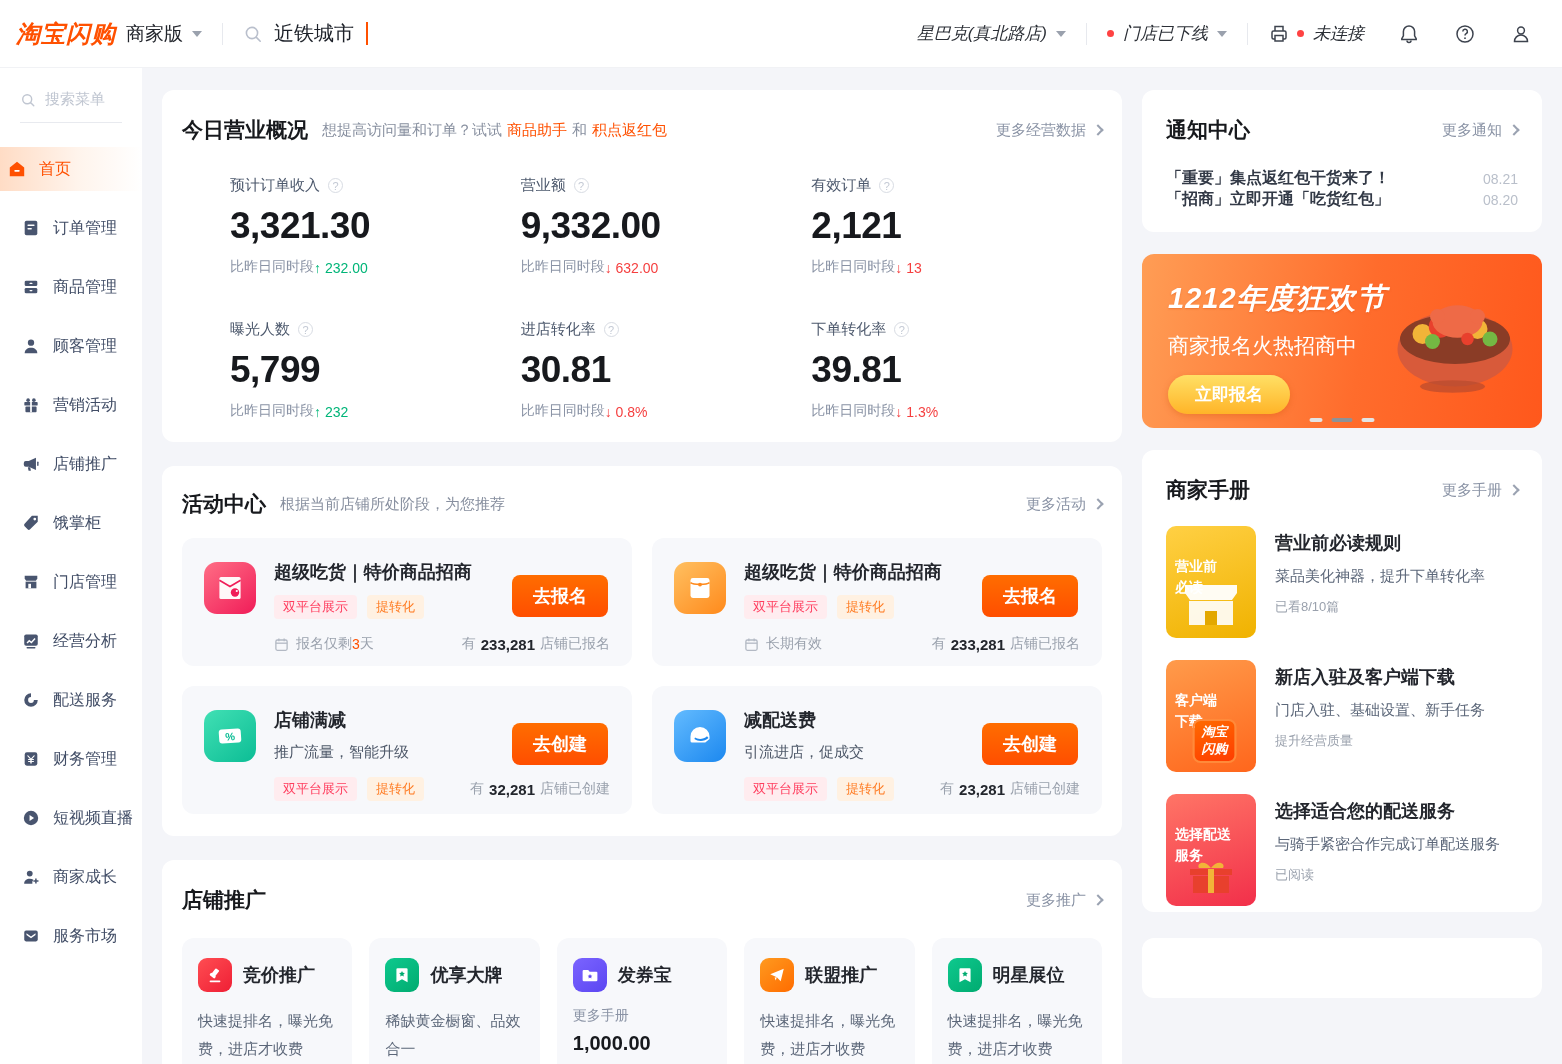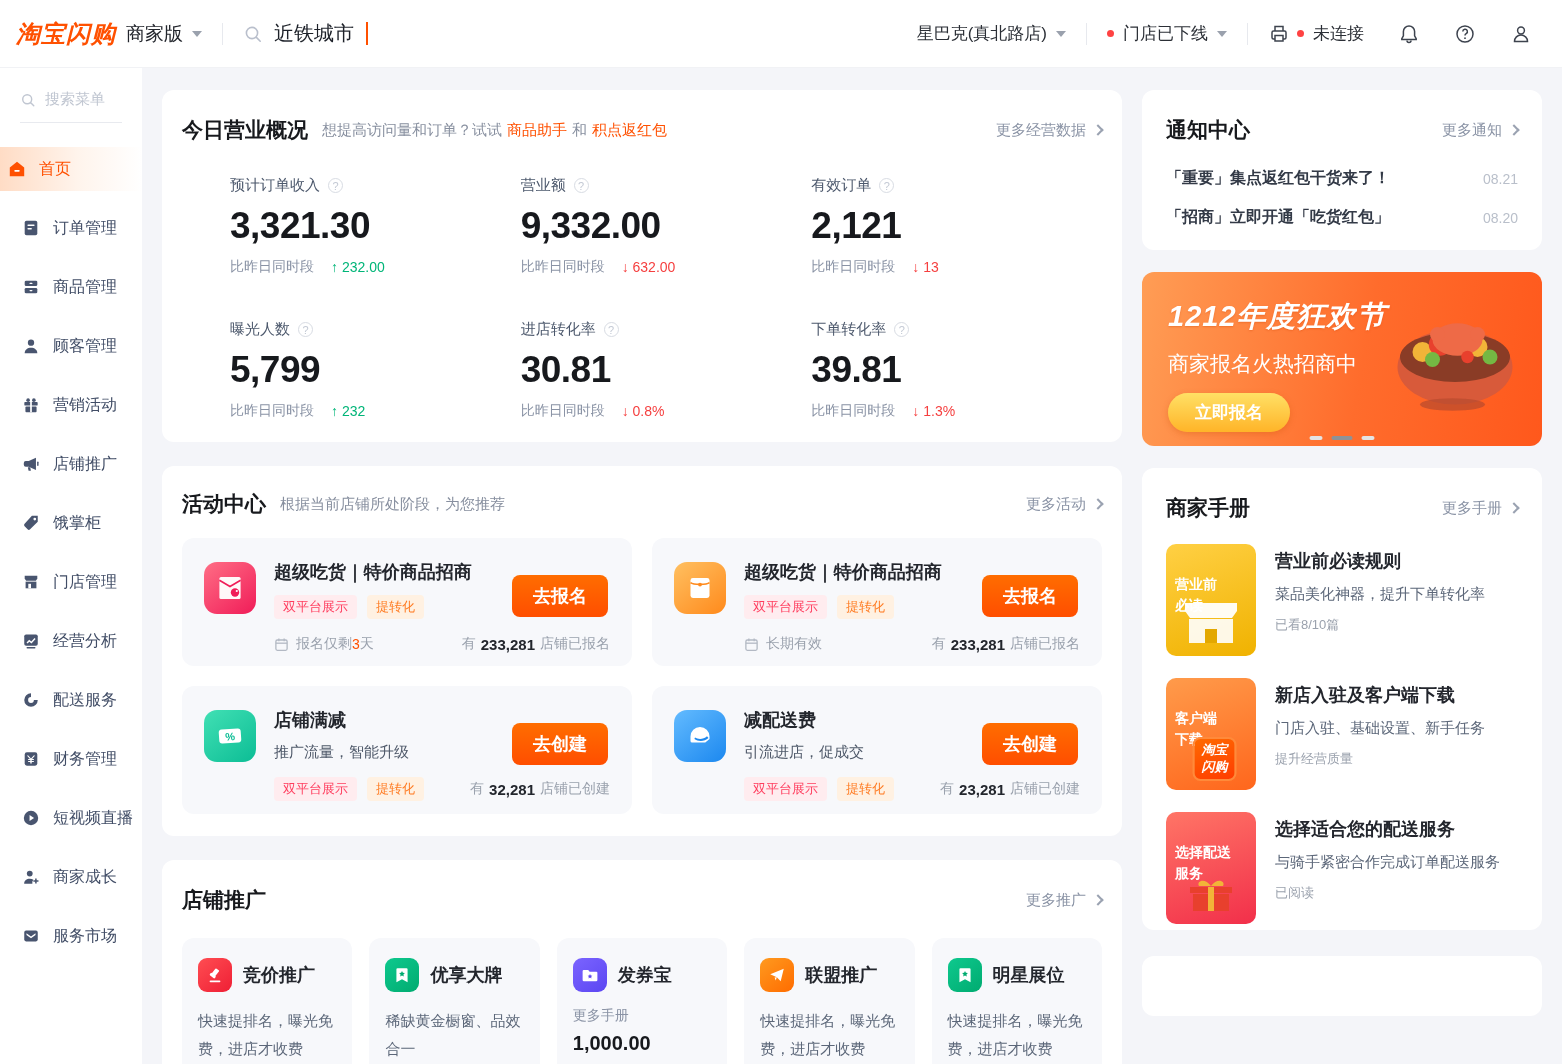--- a/index.html
+++ b/index.html
@@ -14,7 +14,7 @@
   .hsearch { display:flex; align-items:center; gap:11px; font-size:20px; color:#1d2129; }
   .hsearch svg { color:#b9bfcc; }
   .caret-bar { width:2px; height:23px; background:#ff5000; margin-left:1px; }
-  .h-right { margin-left:auto; display:flex; align-items:center; }
+  .h-right { margin-left:auto; display:flex; align-items:center;font-style:italic; }
   .h-text { font-size:17px; color:#2b2f36; }
   .status-dot { width:7px; height:7px; border-radius:50%; background:#ff4242; margin-right:9px; }
   .icon-btn { margin-left:34px; color:#3d434e; display:flex; align-items:center; cursor:pointer; }

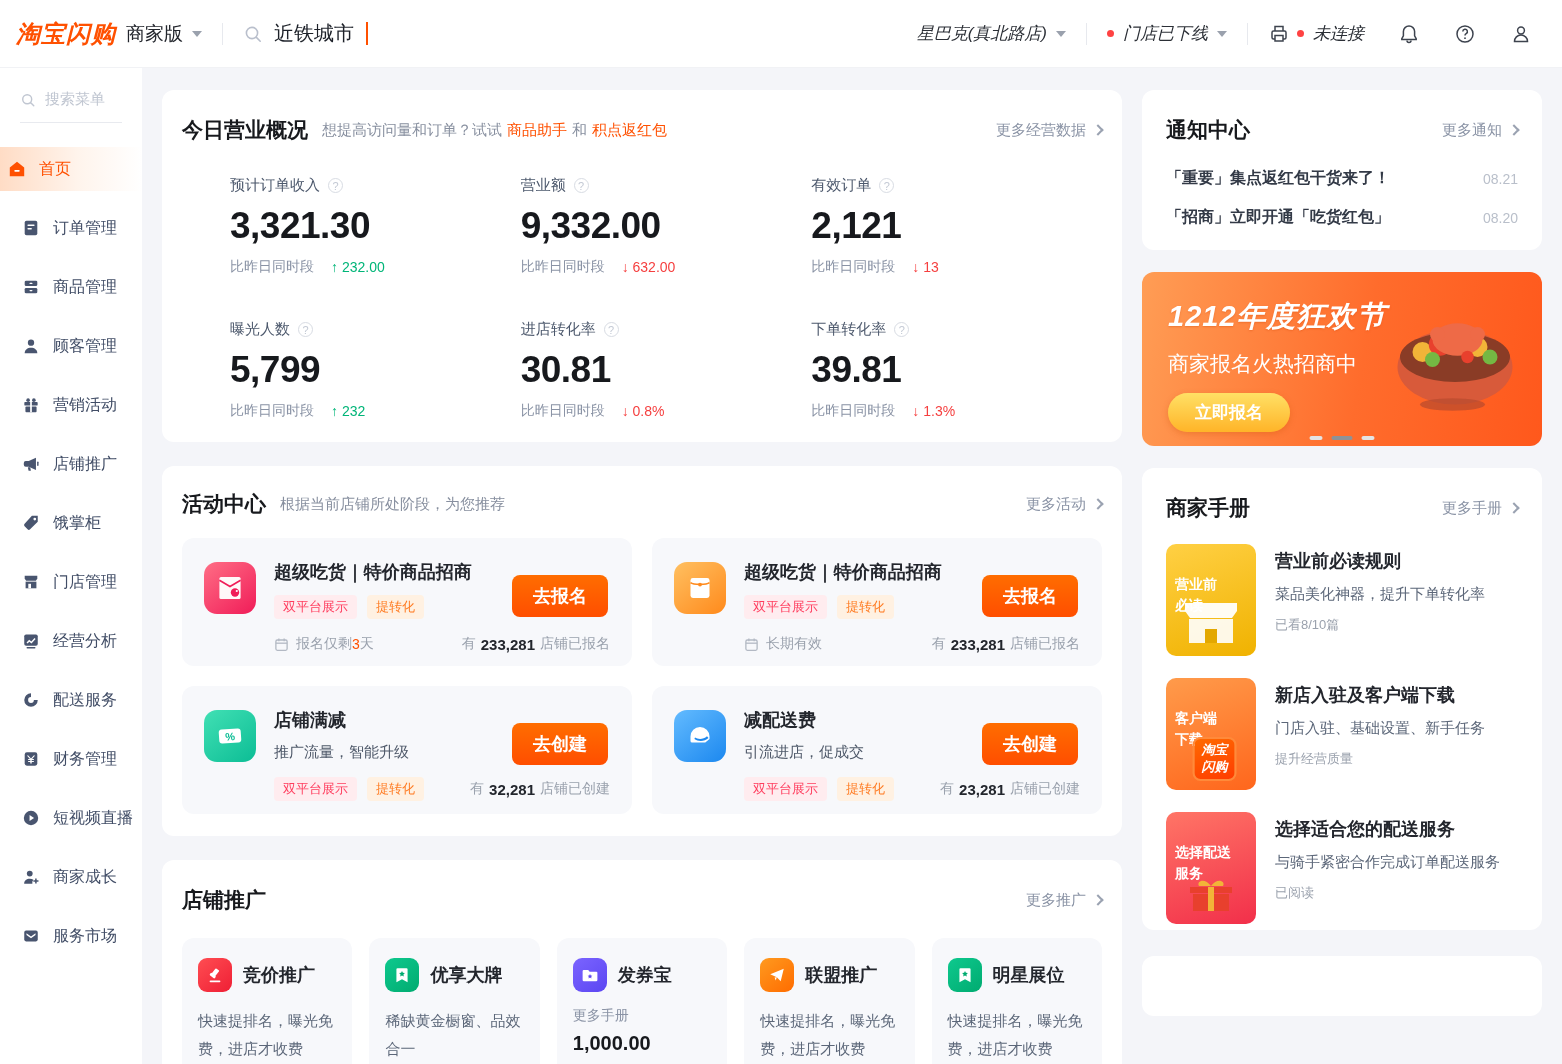--- a/index.html
+++ b/index.html
@@ -95,7 +95,7 @@
 
   
   .notif-card { padding:26px 24px 22px 24px; }
-  .notif-item { display:flex; align-items:center; margin-top:18px; font-size:16px; font-weight:600; color:#333a47; cursor:pointer; }
+  .notif-item { display:flex; align-items:center; font-size:16px; font-weight:600; color:#333a47; cursor:pointer; }
   .notif-date { margin-left:auto; font-weight:400; color:#b9bfca; font-size:14px; padding-left:10px; flex-shrink:0; }
 
   

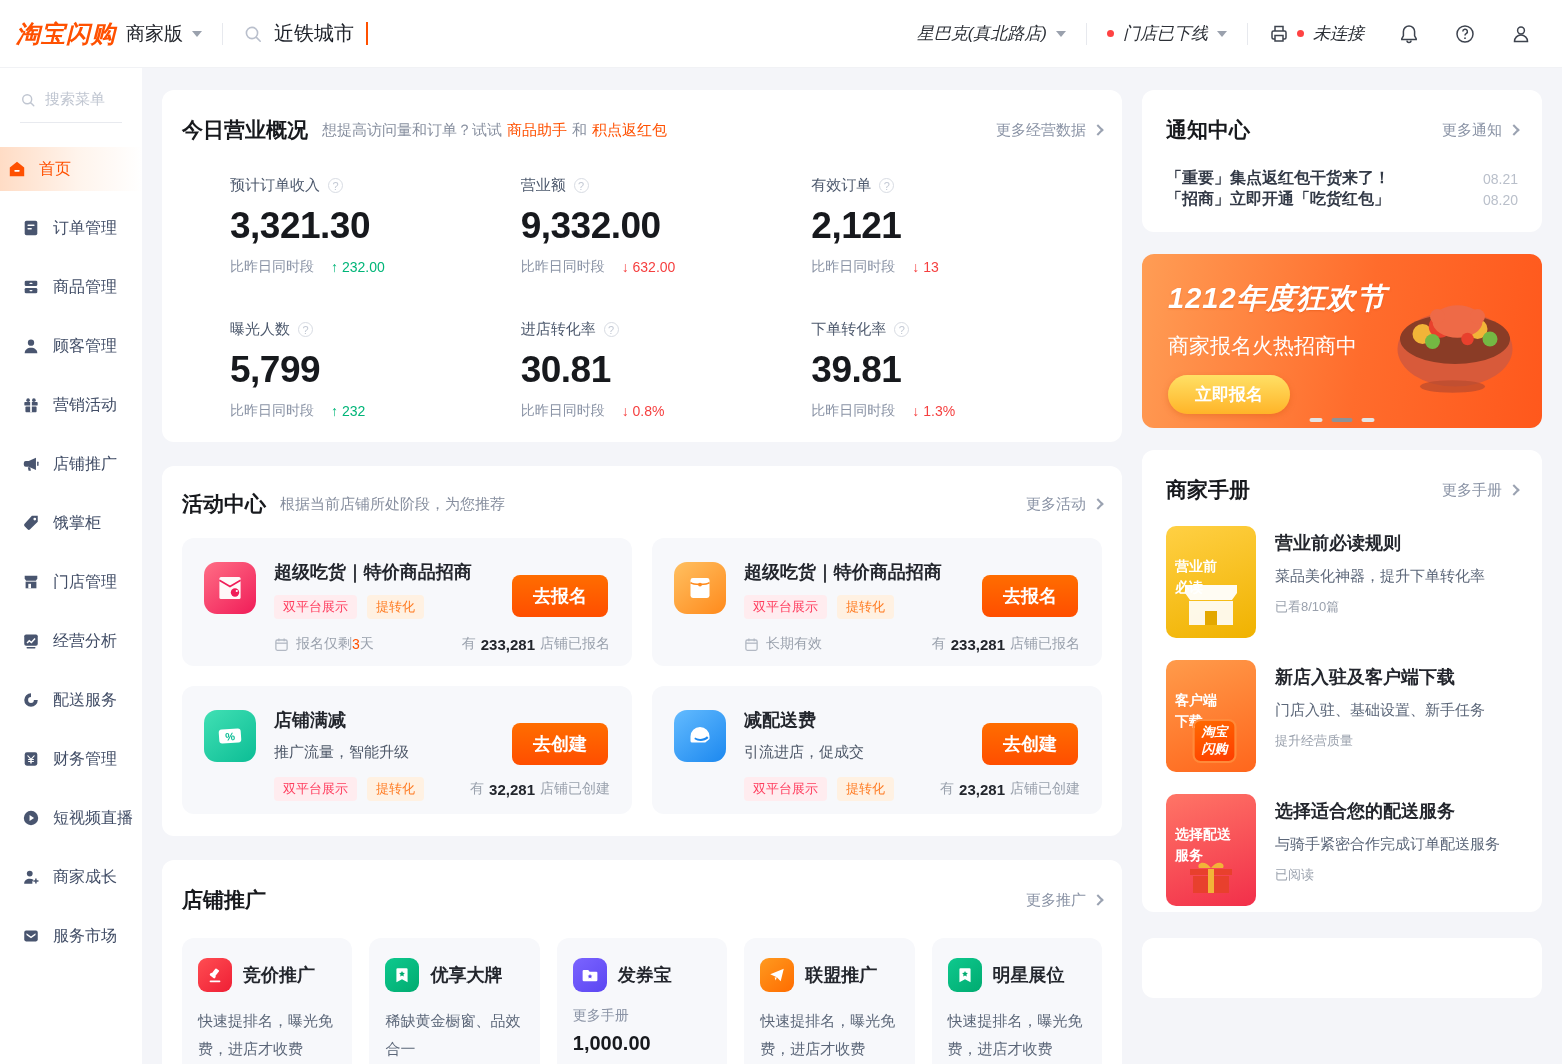--- a/index.html
+++ b/index.html
@@ -50,7 +50,7 @@
   .stat-label { display:flex; align-items:center; gap:8px; font-size:15px; color:#4c586c; }
   .qmark { width:15px; height:15px; border:1px solid #d8dce3; border-radius:50%; color:#c3c9d4; font-size:11px; display:inline-flex; align-items:center; justify-content:center; }
   .stat-value { font-size:37px; font-weight:700; color:#17191d; margin-top:10px; letter-spacing:-0.5px; }
-  .stat-cmp { margin-top:11px; font-size:14px; color:#8a93a5; display:flex; align-items:center; gap:17px; }
+  .stat-cmp { margin-top:11px; font-size:14px; color:#8a93a5; display:flex; align-items:flex-end; gap:0; }
   .delta { font-size:14px; }
   .delta.up { color:#00b578; }
   .delta.down { color:#f53f3f; }

